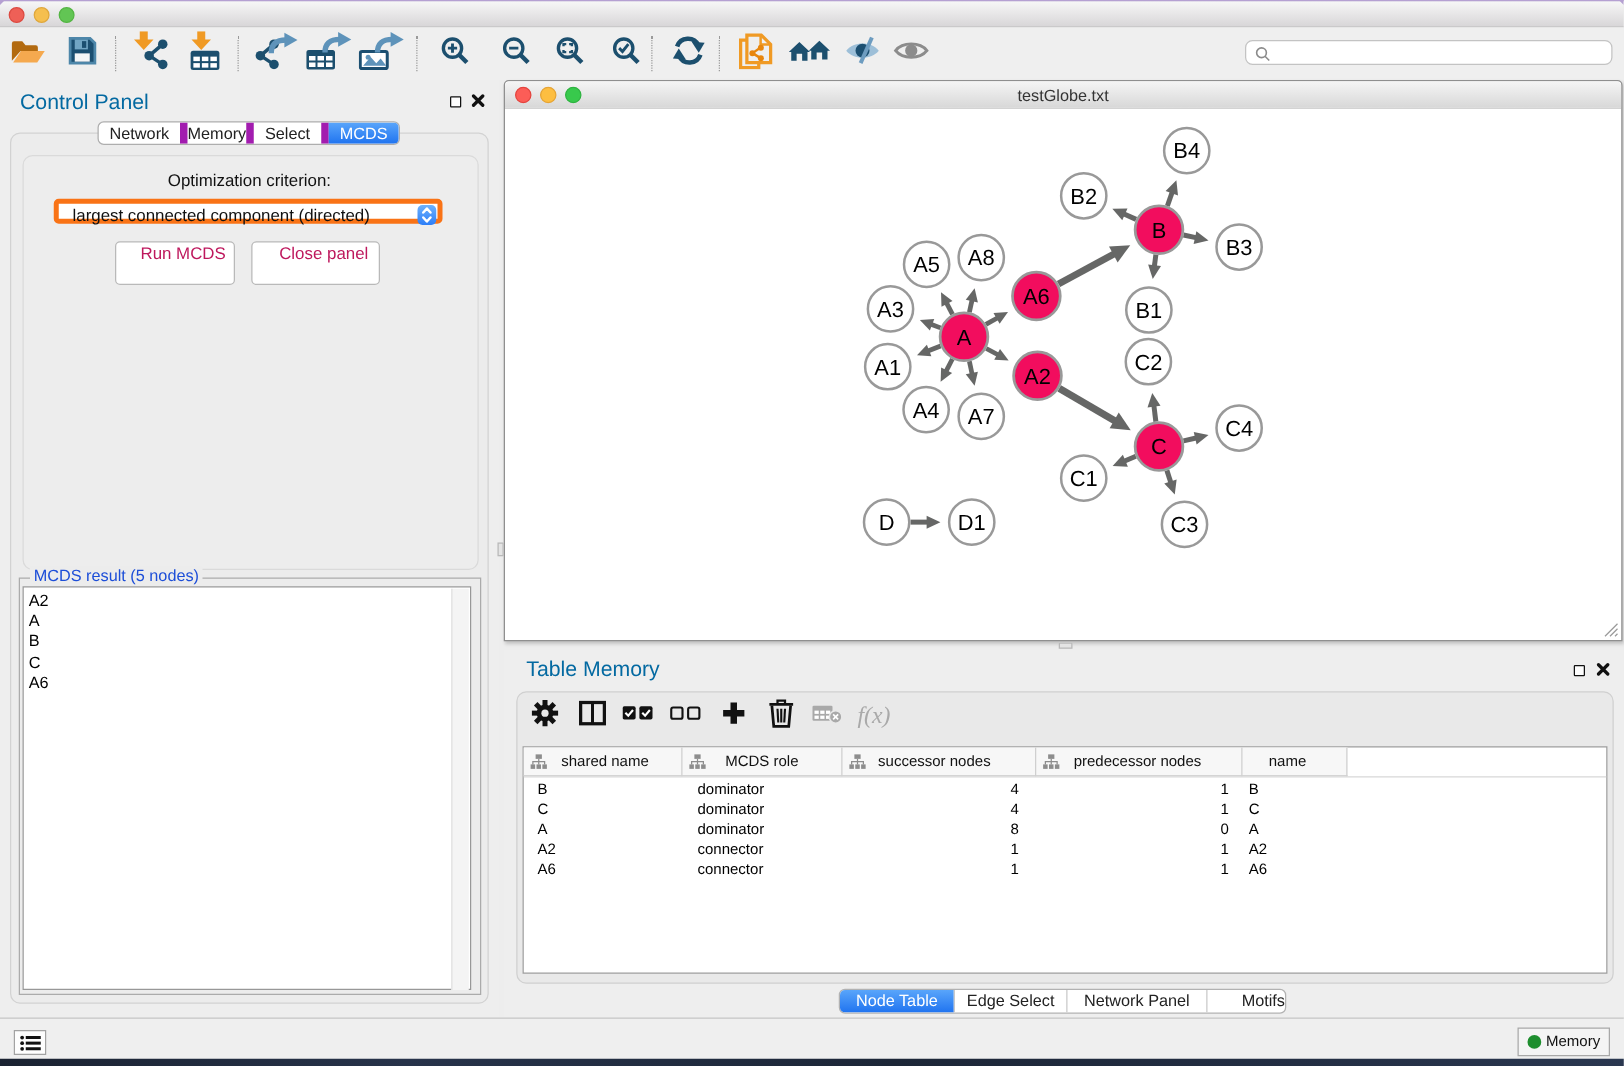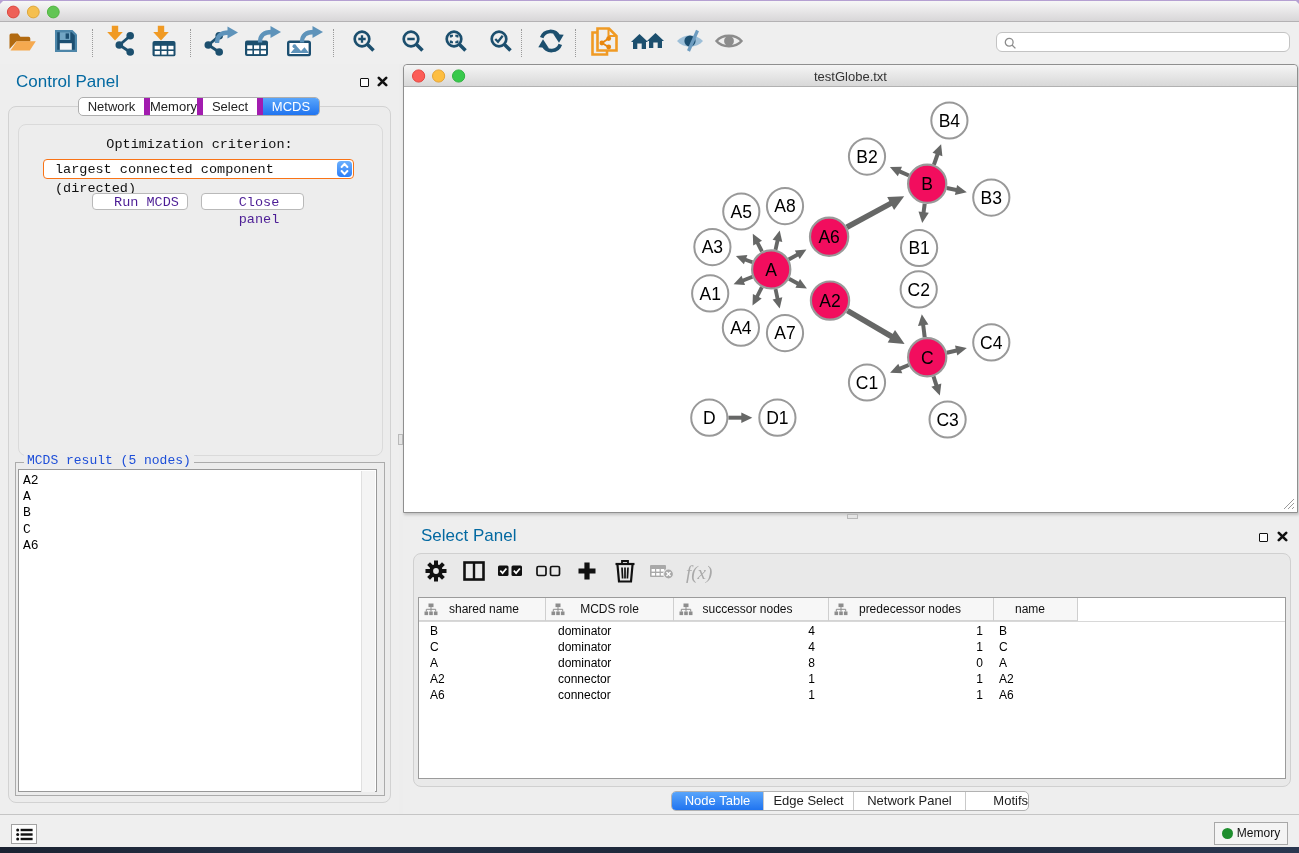--- a/index.html
+++ b/index.html
@@ -27,7 +27,7 @@
 #tabs div:last-child { border-right:none; }
 #tabs .sel { background:linear-gradient(#59a5fb,#2074f0); color:#fff; }
 #cpanel { position:absolute; left:8px; top:42px; width:383px; height:697px;
-  background:#ececec; border:1px solid #d2d2d2; border-radius:8px;font-family:Liberation Mono, monospace; }
+  background:#ececec; border:1px solid #d2d2d2; border-radius:8px; }
 #cpinner { position:absolute; left:9px; top:17px; width:365px; height:332px;
   background:#ededed; border:1px solid #dadada; border-radius:8px; }
 #optlabel { position:absolute; left:0; top:30px; width:100%; text-align:center;

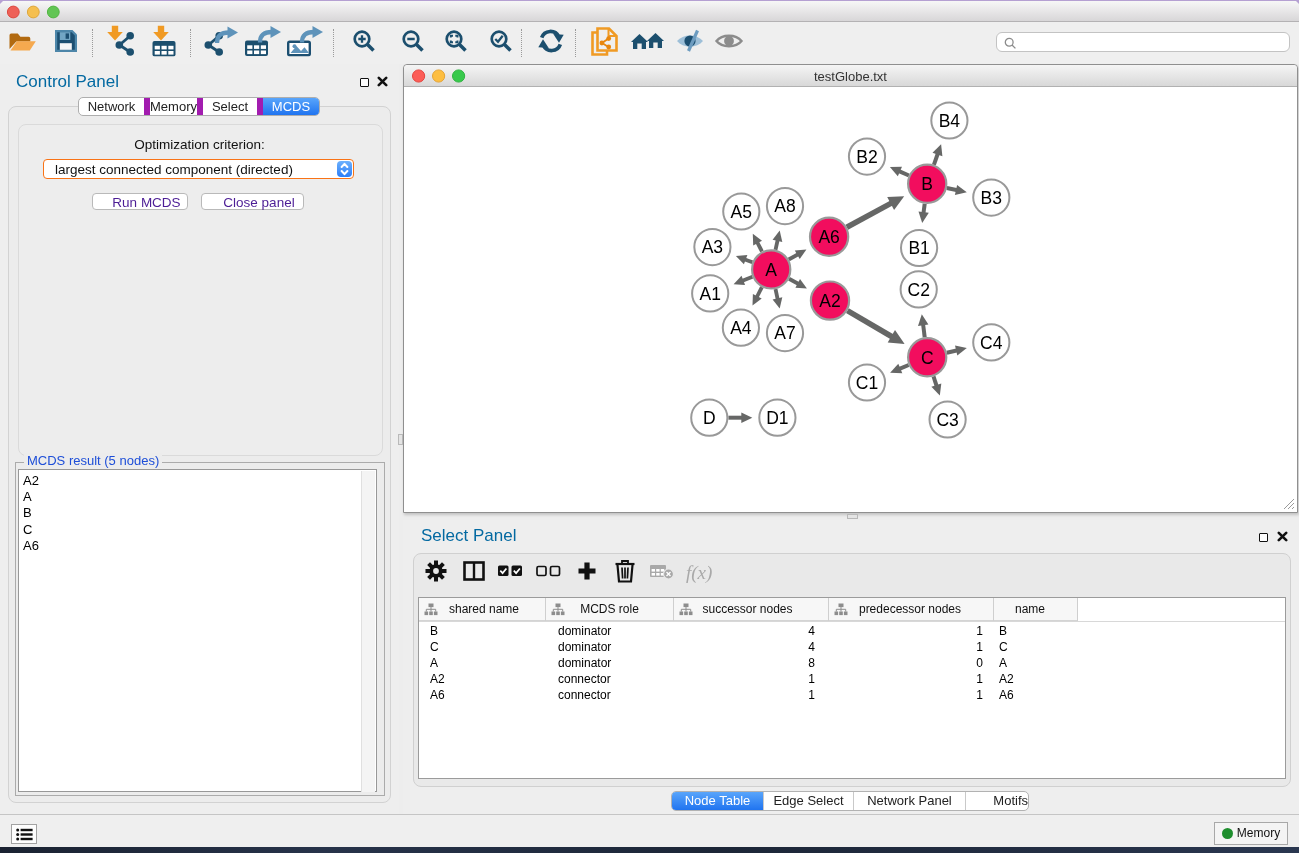--- a/index.html
+++ b/index.html
@@ -33,7 +33,7 @@
 #optlabel { position:absolute; left:0; top:30px; width:100%; text-align:center;
   font-size:13.5px; color:#111; }
 #combo { position:absolute; left:34px; top:52px; width:311px; height:20px;
-  background:#fff; border:1px solid #f97316; border-radius:4px; font-size:13.5px;
+  background:#fff; border:4px solid #f97316; border-radius:4px; font-size:13.5px;
   color:#111; line-height:19px; padding-left:11px; }
 #combo .spin { position:absolute; right:1px; top:1px; width:15px; height:16px;
   border-radius:4px; background:linear-gradient(#6db1fd,#2d7ef7); }

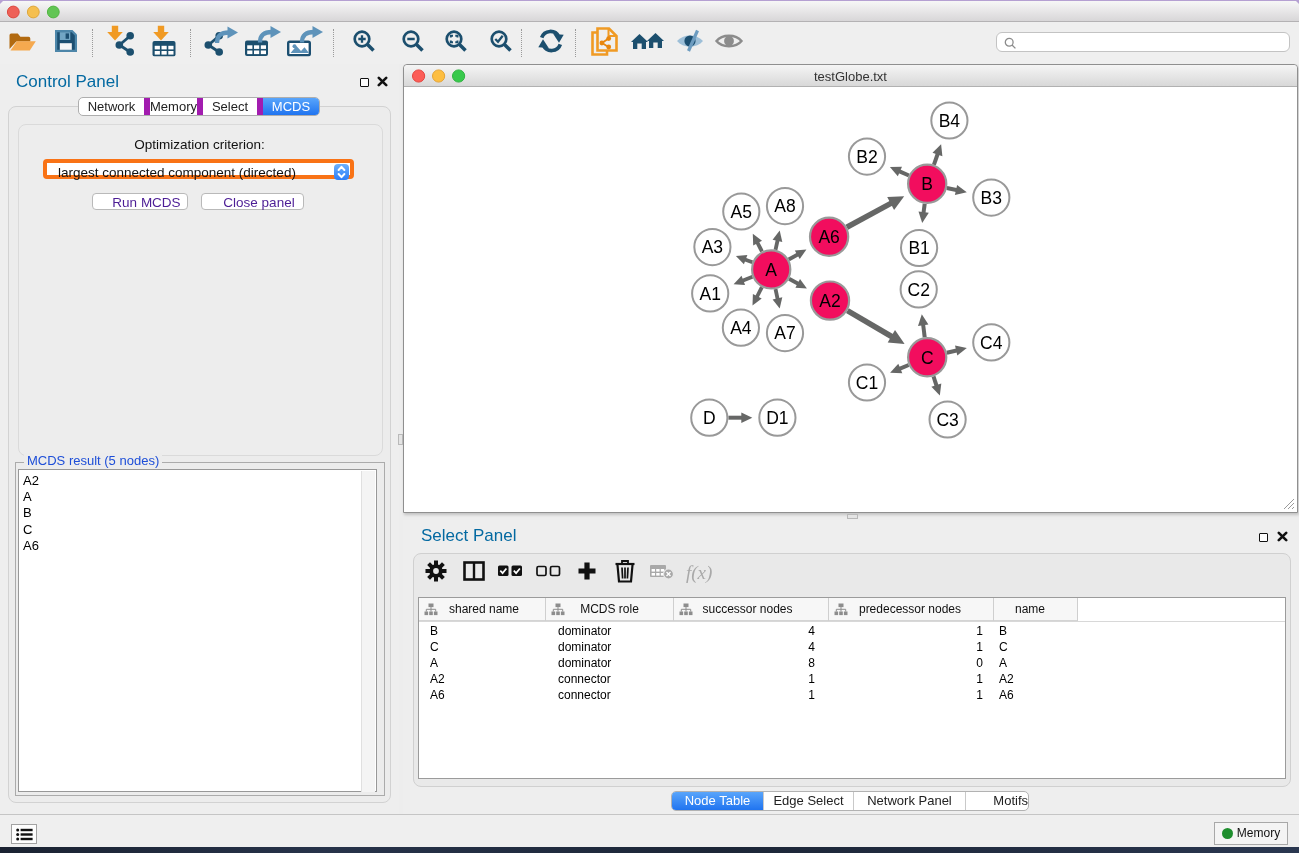--- a/index.html
+++ b/index.html
@@ -37,8 +37,8 @@
   color:#111; line-height:19px; padding-left:11px; }
 #combo .spin { position:absolute; right:1px; top:1px; width:15px; height:16px;
   border-radius:4px; background:linear-gradient(#6db1fd,#2d7ef7); }
-.btn { position:absolute; height:17px; background:#fff; border:1px solid #b9b9b9;
-  border-radius:4px; font-size:13.5px; color:#4c1d95; text-align:center; line-height:17px;padding-left:13px; }
+.btn { position:absolute; height:35px; background:#fff; border:1px solid #b9b9b9;
+  border-radius:4px; font-size:13.5px; color:#be185d; text-align:center; line-height:17px;padding-left:13px; }
 #fsborder { position:absolute; left:6px; top:355px; width:370px; height:334px;
   border:1px solid #ababab; }
 #fslegend { position:absolute; left:15px; top:346px; font-size:13px; color:#1d4ed8;

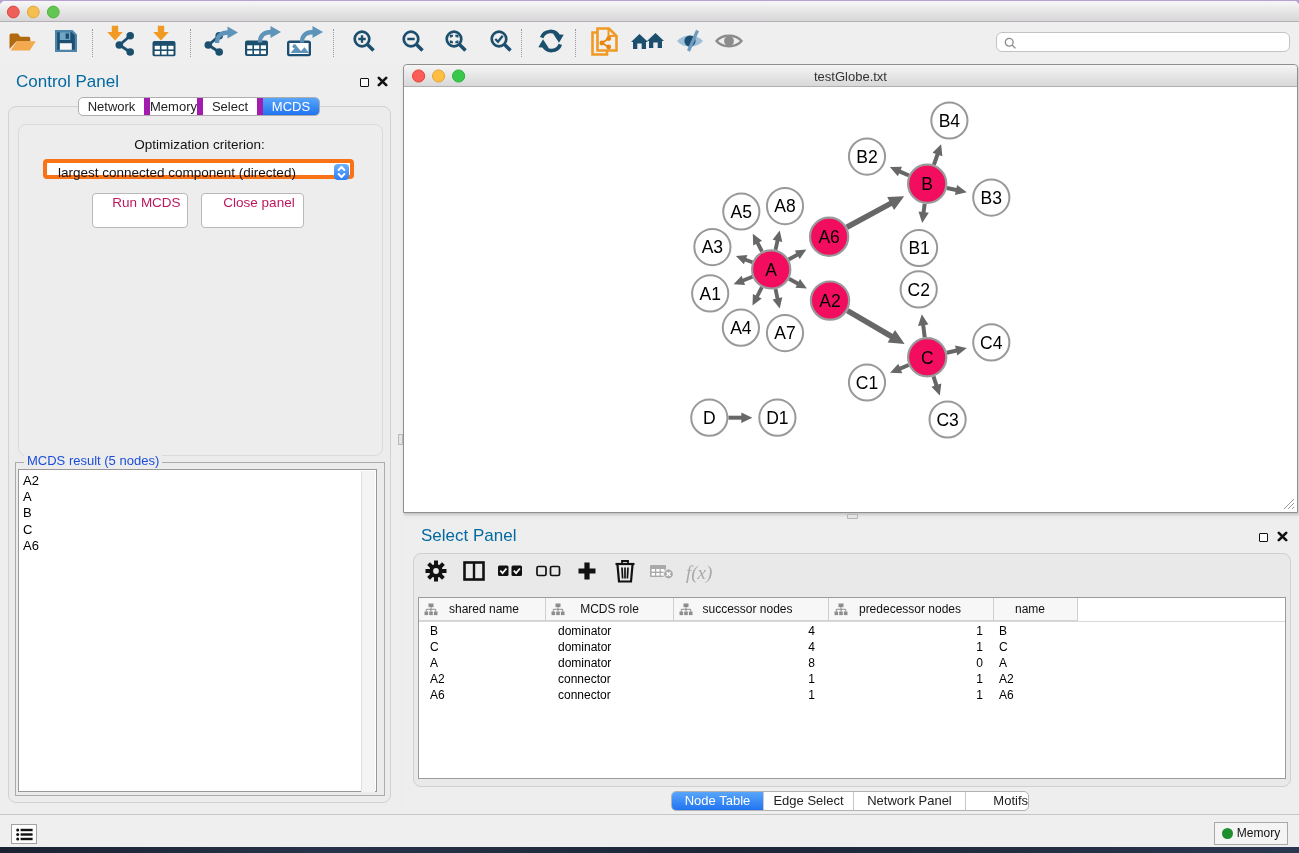--- a/index.html
+++ b/index.html
@@ -377,7 +377,7 @@
 <div class="grip" style="left:847px;top:514px;width:11px;height:5px"></div>
 
 <div id="tablepanel">
-  <div class="paneltitle abs" style="left:18px;top:6px">Select Panel</div>
+  <div class="paneltitle abs" style="left:18px;top:6px">Table Memory</div>
   <div class="abs" style="left:856px;top:8px"><span class="fbtn"></span></div>
   <div class="abs" style="left:874px;top:8px"><svg width="11" height="11" viewBox="0 0 11 11">
         <path d="M1.8 1.8 L9.2 9.2 M9.2 1.8 L1.8 9.2" stroke="#111" stroke-width="2.6" stroke-linecap="round"></path>

